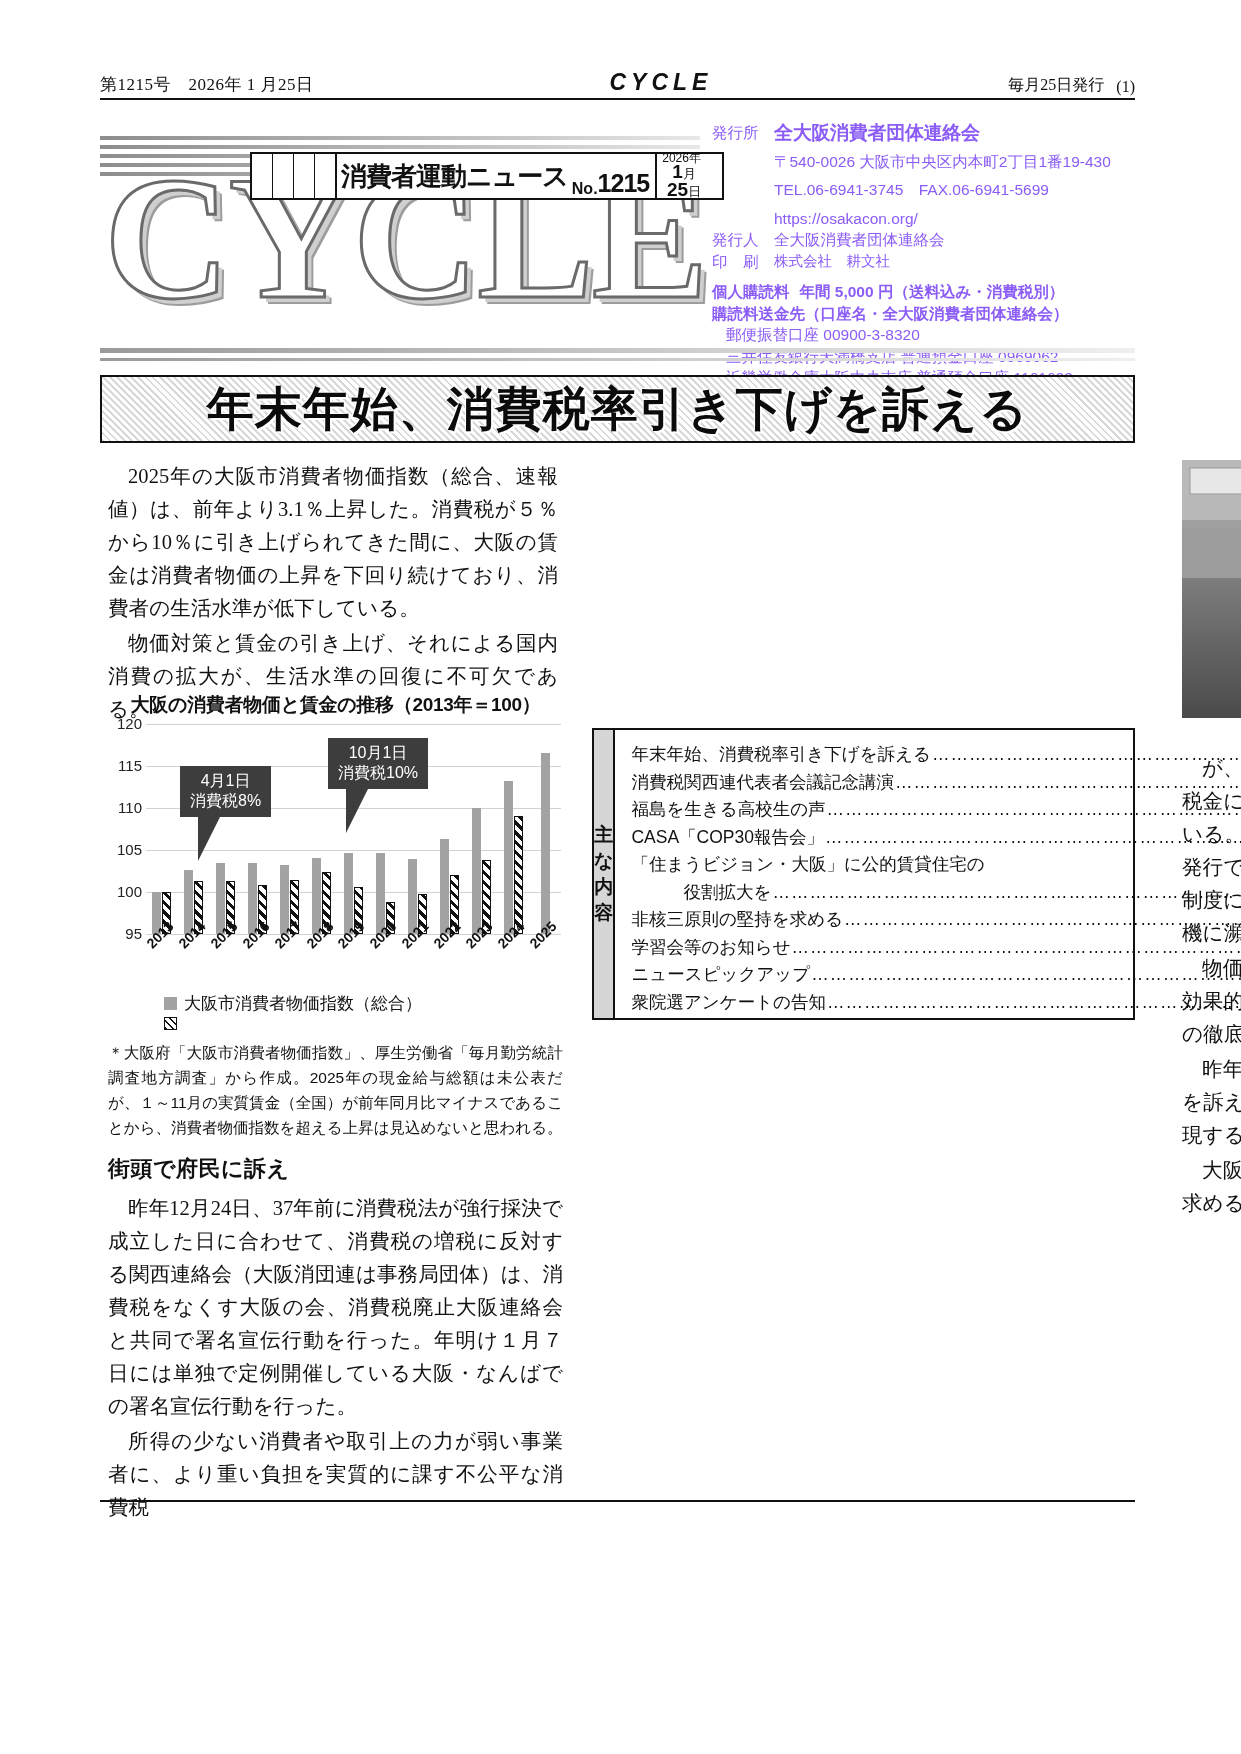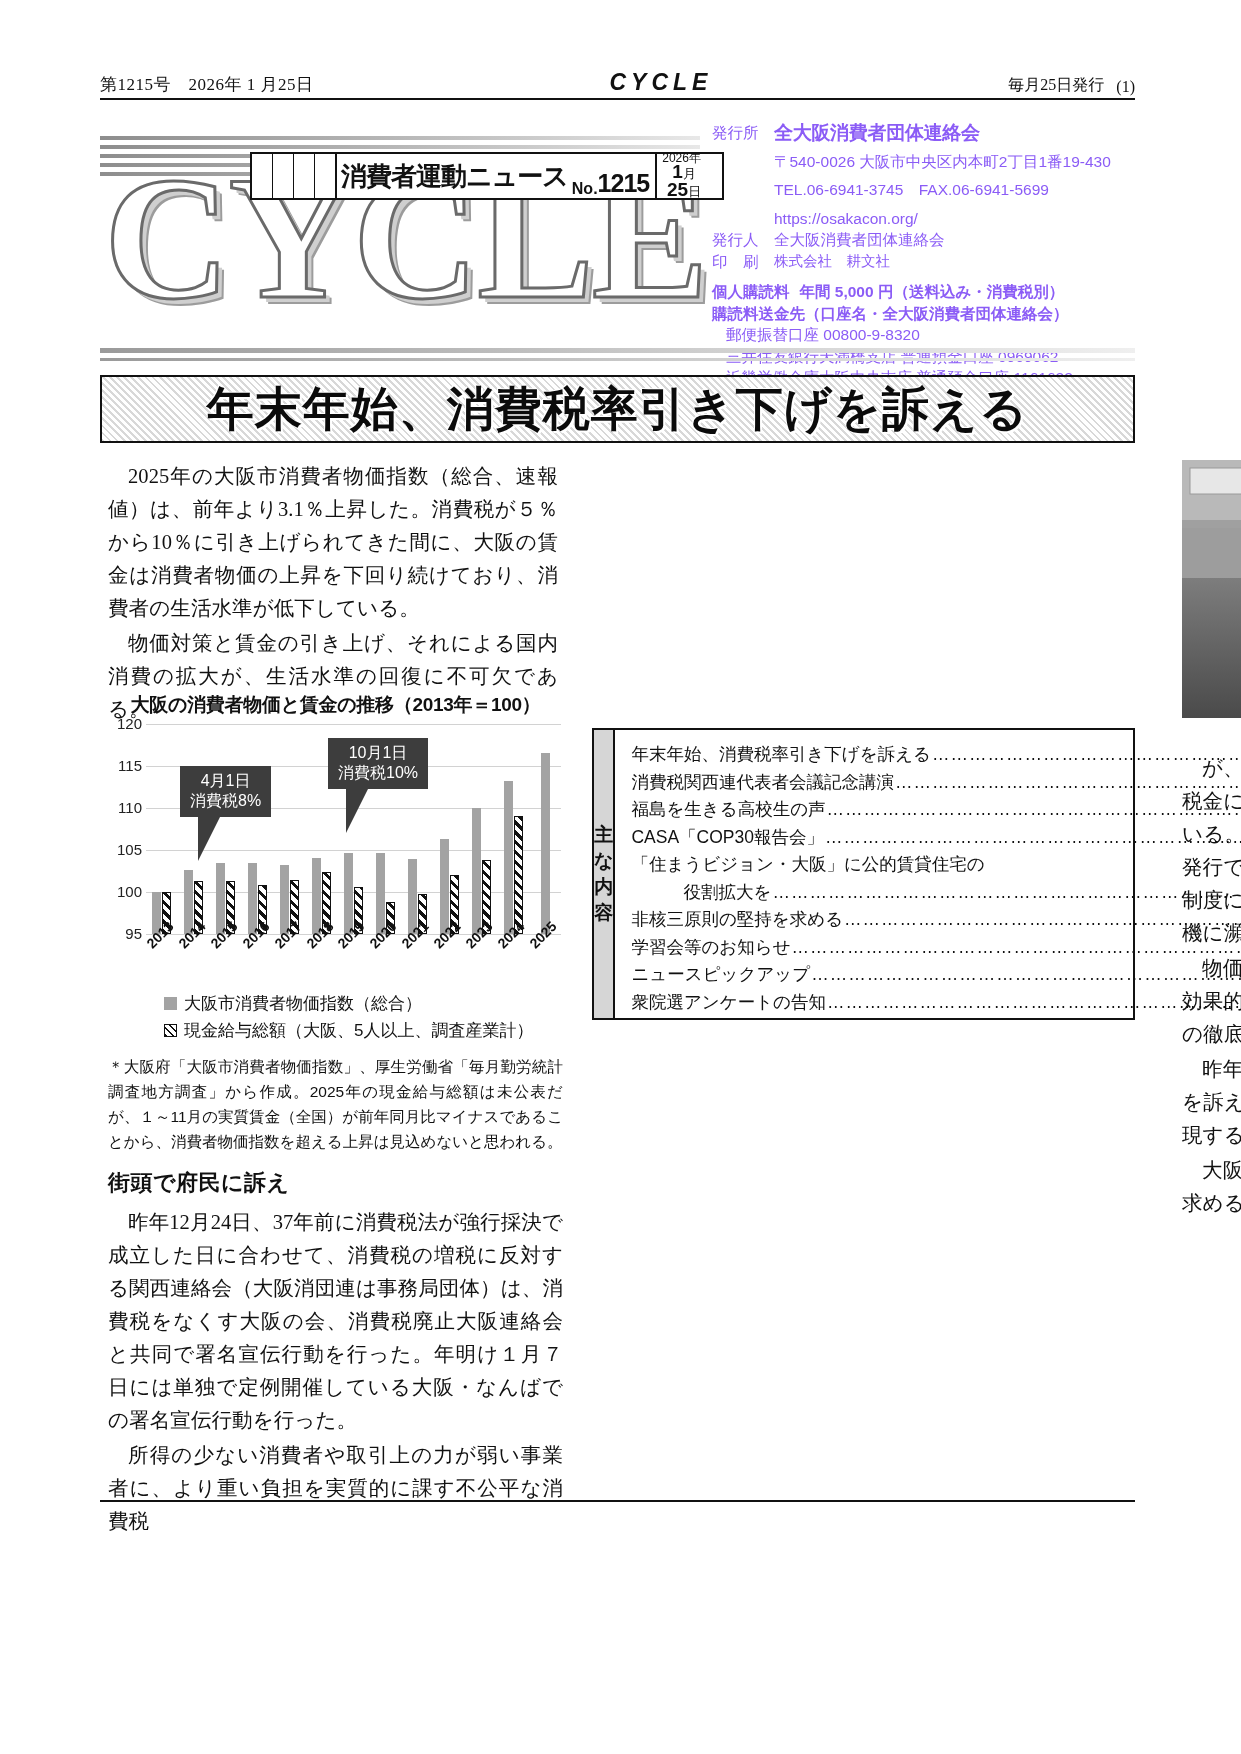--- a/index.html
+++ b/index.html
@@ -225,7 +225,7 @@
         <span>年間 5,000 円（送料込み・消費税別）</span>
       </div>
       <div class="b">購読料送金先（口座名・全大阪消費者団体連絡会）</div>
-      <div class="ind2">郵便振替口座 00800-9-8320</div>
+      <div class="ind2">郵便振替口座 00900-3-8320</div>
       <div class="ind2">三井住友銀行天満橋支店 普通預金口座 0969062</div>
       <div class="ind2">近畿労働金庫大阪中央支店 普通預金口座 1161622</div>
     </div>

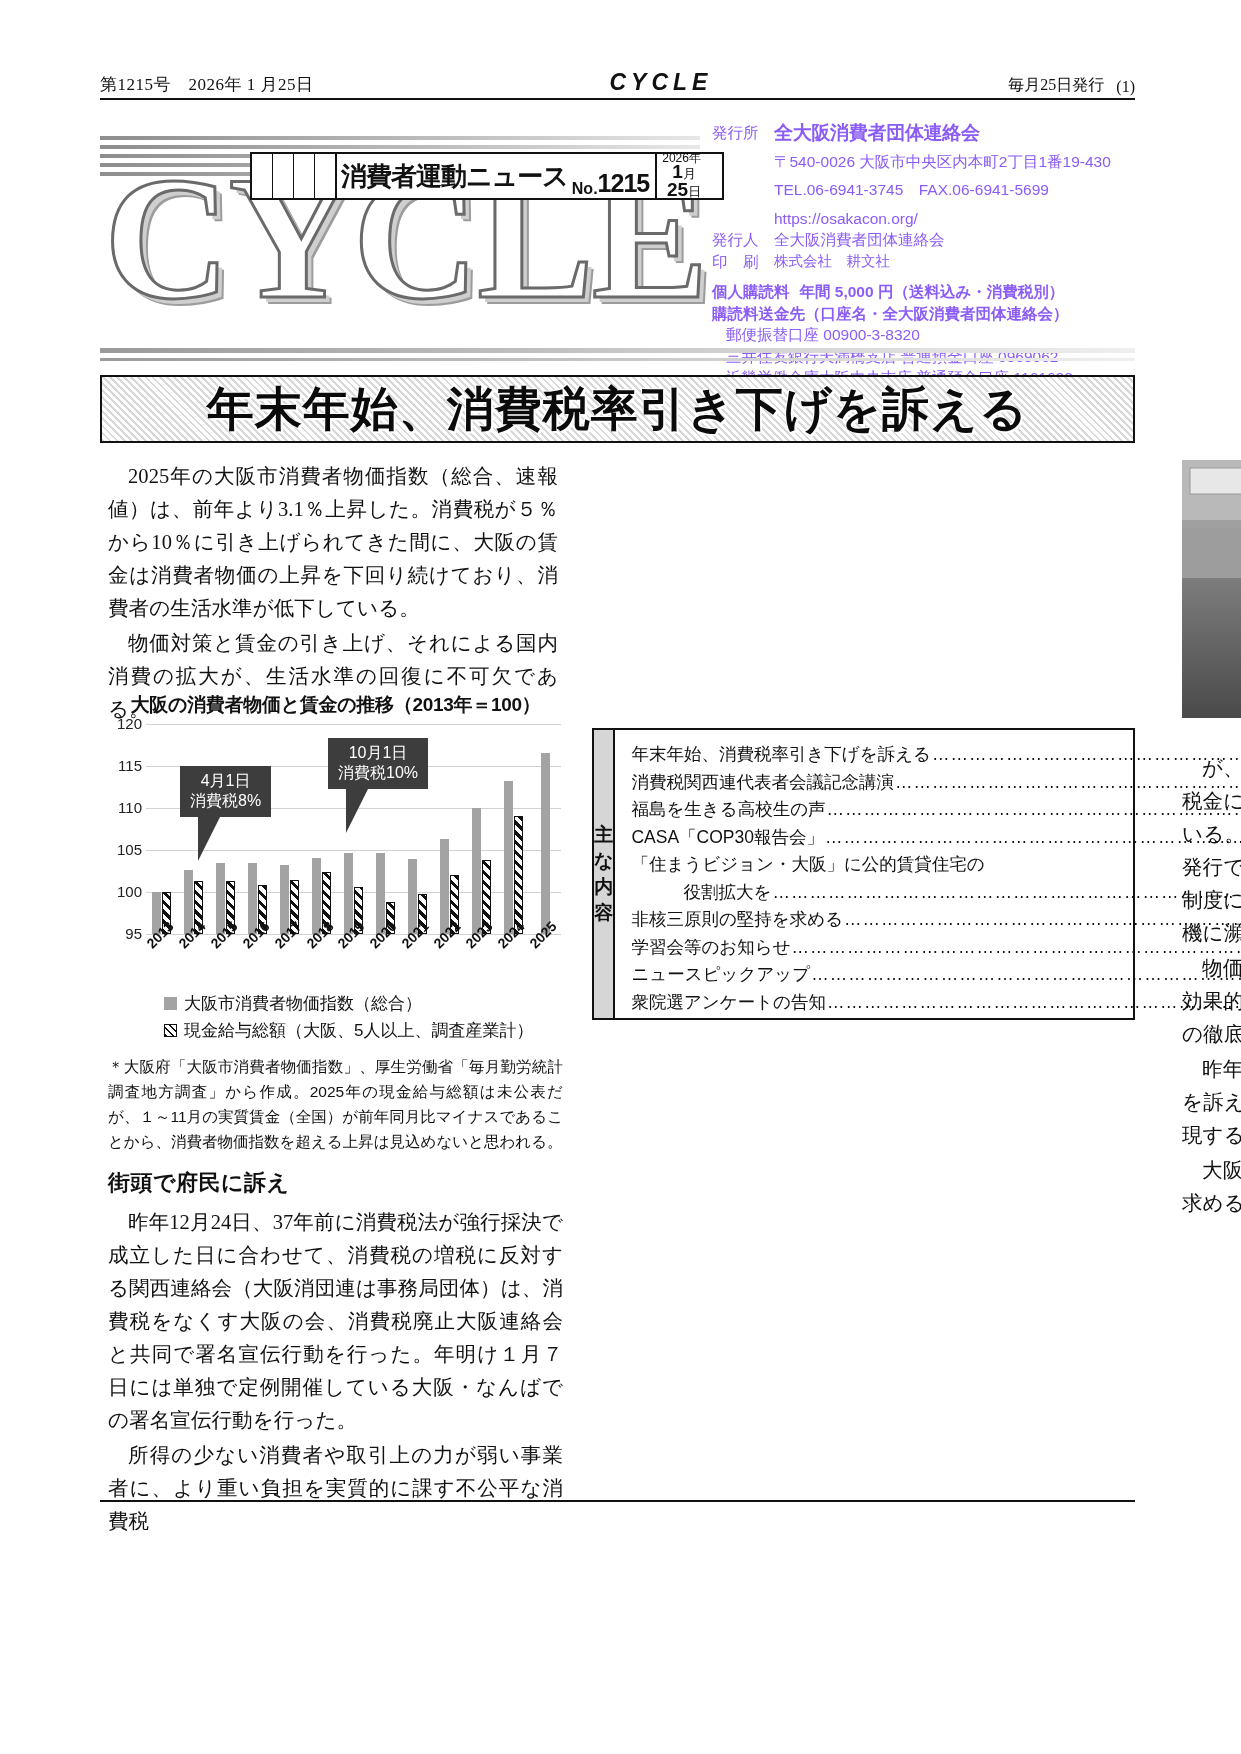--- a/index.html
+++ b/index.html
@@ -374,7 +374,6 @@
         </div>
         <div class="li">
           <span class="sw wage"></span>
-          <span>現金給与総額（大阪、5人以上、調査産業計）</span>
         </div>
       </div>
 

